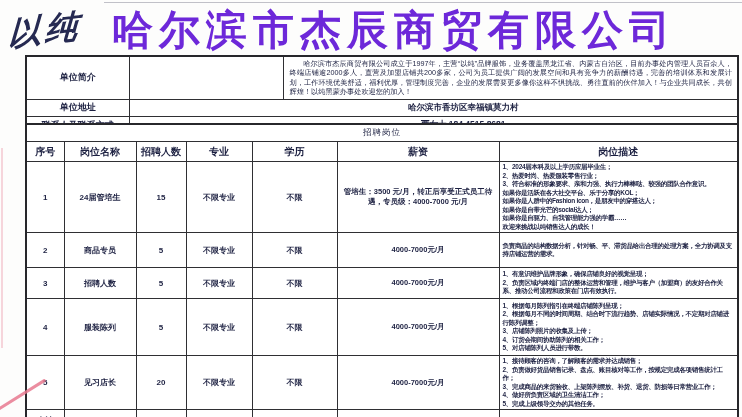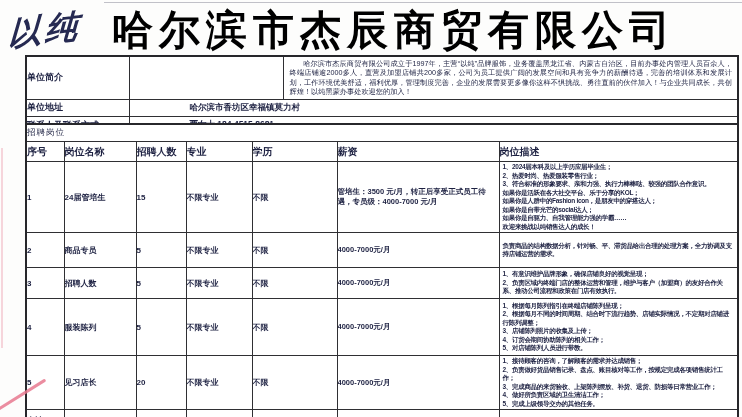--- a/index.html
+++ b/index.html
@@ -17,7 +17,7 @@
   }
   .title{
     position:absolute;left:112px;top:3px;font-size:41px;font-weight:800;
-    letter-spacing:6px;color:#000000;white-space:nowrap;
+    letter-spacing:6px;color:#6d28d9;white-space:nowrap;
   }
   .top-hairline{position:absolute;left:104px;top:2px;width:638px;height:1px;background:#9a9aa5;opacity:.6;}
   

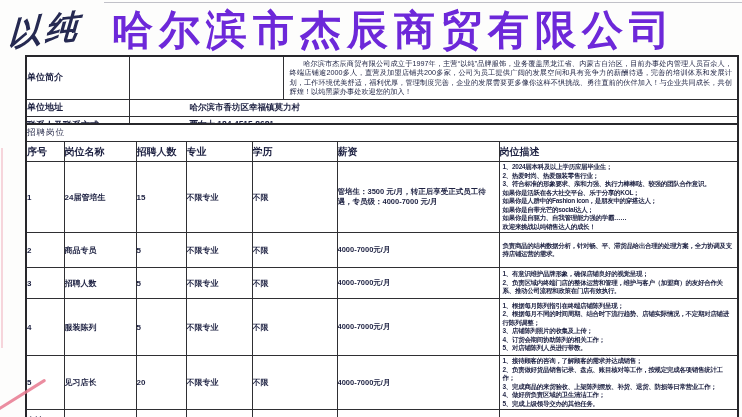--- a/index.html
+++ b/index.html
@@ -22,7 +22,7 @@
   .top-hairline{position:absolute;left:104px;top:2px;width:638px;height:1px;background:#9a9aa5;opacity:.6;}
   
   table{border-collapse:collapse;table-layout:fixed;position:absolute;left:25px;background:#fff;}
-  td{border:1px solid #2f2f33;overflow:hidden;vertical-align:middle;padding:0;}
+  td{border:1px solid #2f2f33;overflow:hidden;vertical-align:middle;text-align:center;padding:0;}
   .info-tbl{top:55px;width:712px;border:2px solid #27272b;}
   .jobs-tbl{top:123px;width:712px;border:2px solid #27272b;}
   .lbl{font-size:9px;font-weight:700;}

